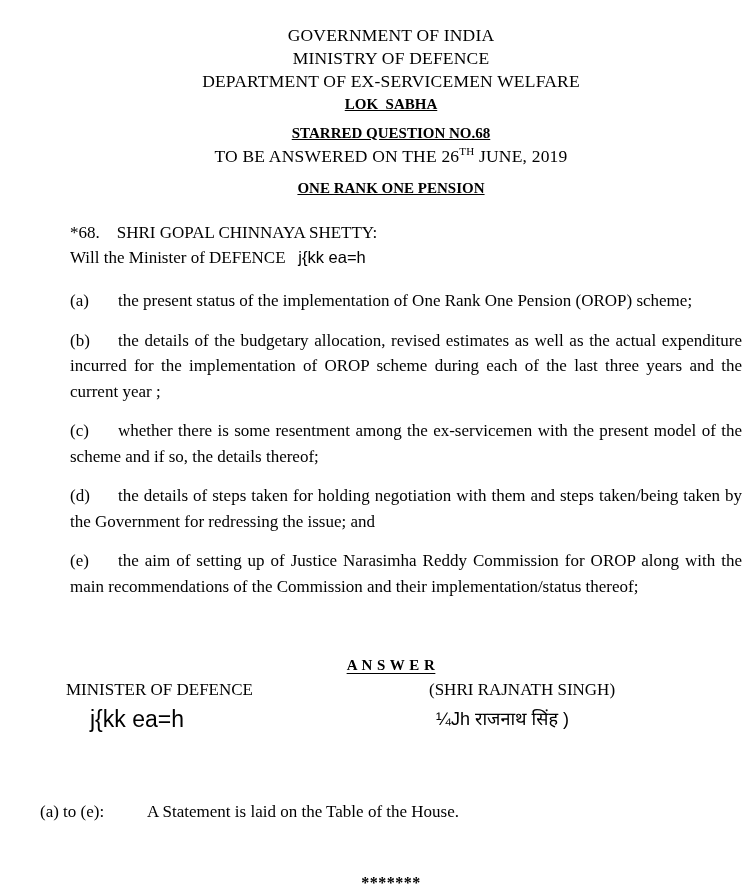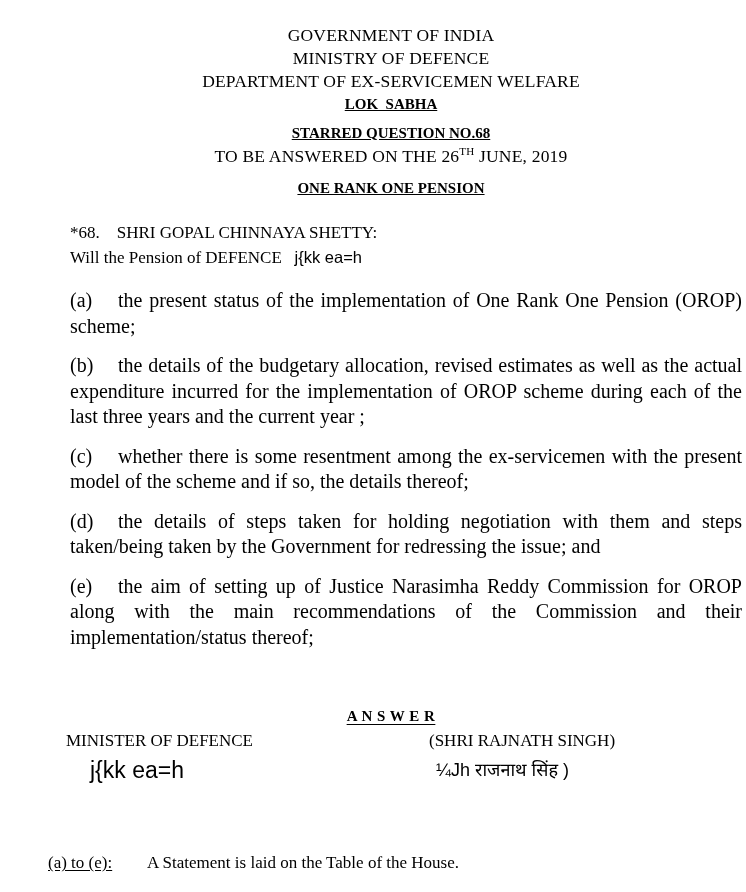--- a/index.html
+++ b/index.html
@@ -184,7 +184,7 @@
 
     <div class="qline">*68.    SHRI GOPAL CHINNAYA SHETTY:</div>
 
-    <div class="qline"><span>Will the Pension of DEFENCE   </span><span class="krutidev">j{kk ea=h</span></div>
+    <div class="qline"><span>Will the Minister of DEFENCE   </span><span class="krutidev">j{kk ea=h</span></div>
 
 
     <div class="spacer-18"></div>

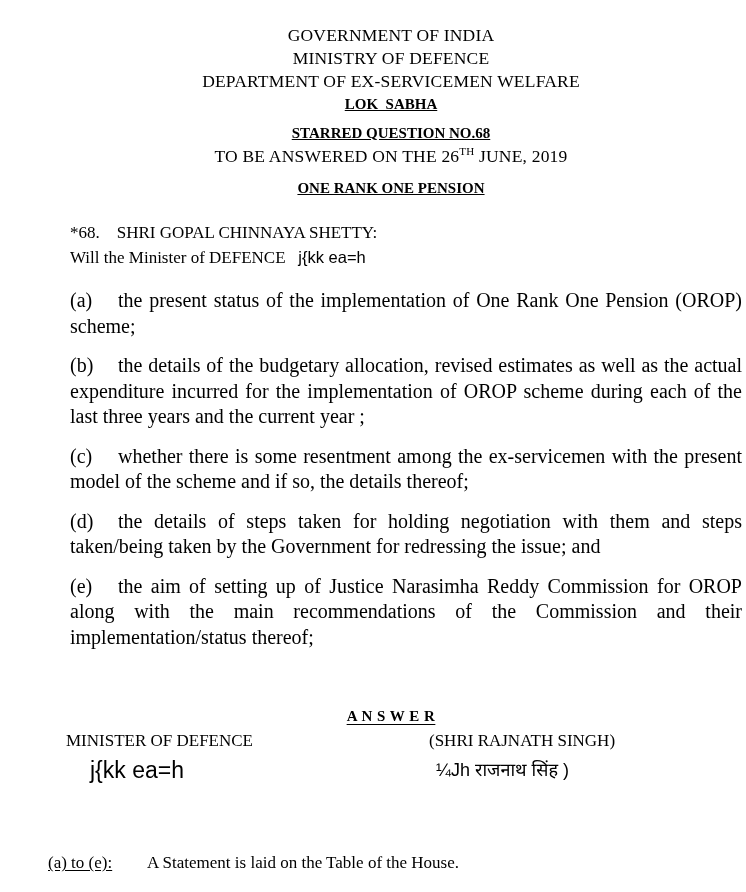--- a/index.html
+++ b/index.html
@@ -66,7 +66,7 @@
     font-size: 16.5px;
   }
   .para {
-    font-size: 20px;
+    font-size: 17px;
     line-height: 25.5px;
     text-align: justify;
     text-justify: inter-word;

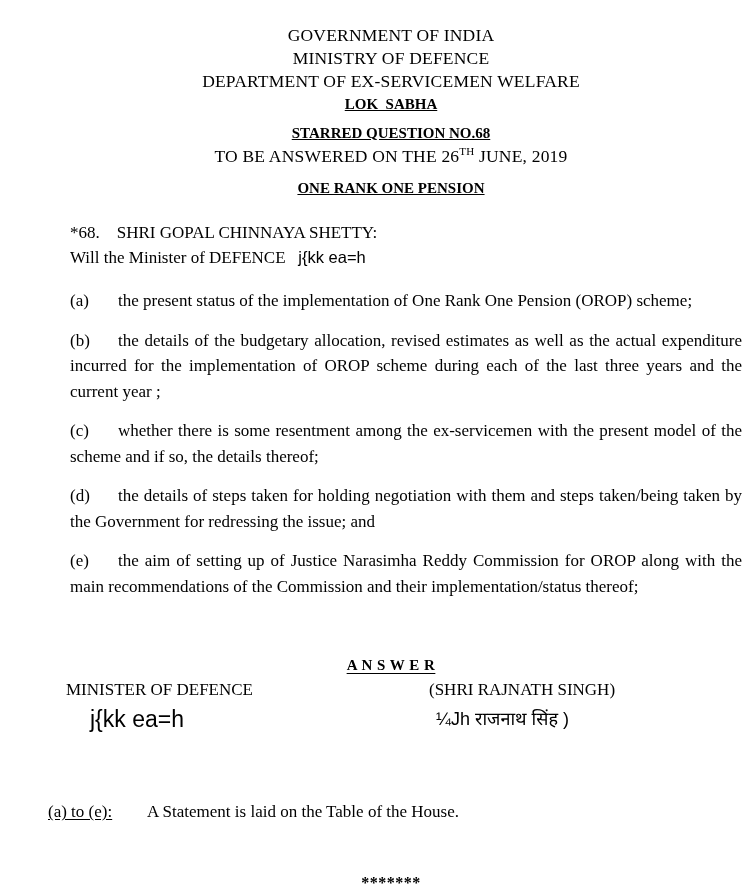--- a/index.html
+++ b/index.html
@@ -142,9 +142,8 @@
   }
   .closing-label {
     position: absolute;
-    left: 30px;
-    top: 0;
-    text-decoration: underline;
+    left: 22px;
+    top: 0;
     text-underline-offset: 2px;
     white-space: pre;
   }

